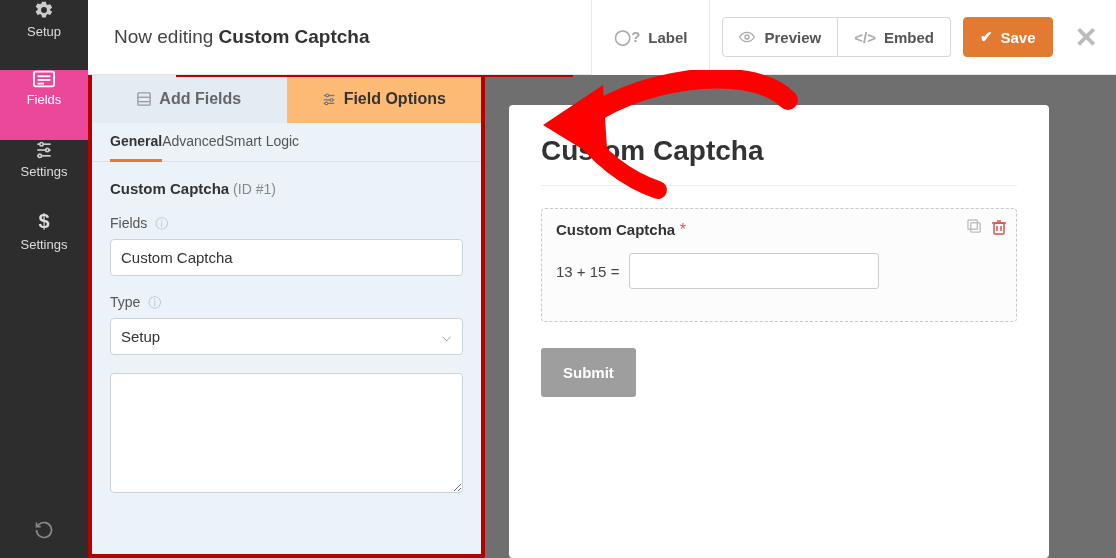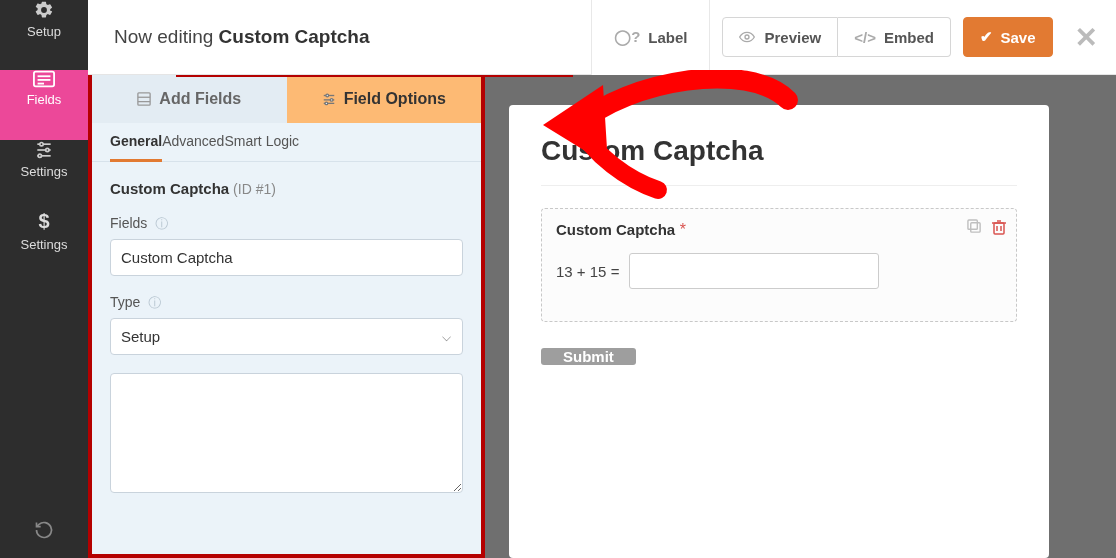--- a/index.html
+++ b/index.html
@@ -70,7 +70,7 @@
   .fb-actions .trash { color:#d9534f; }
   .math-row { display:flex; align-items:center; gap:10px; margin-top:14px; font-size:15px; color:#444; }
   .math-input { width:250px; border:1px solid #ccc; border-radius:3px; height:36px; padding:0 8px; }
-  .submit-btn { margin-top:26px; background:#9e9e9e; color:#fff; border:none; border-radius:3px; padding:0 22px; font-size:15px; font-weight:600; cursor:pointer; }
+  .submit-btn { margin-top:26px; background:#9e9e9e; color:#fff; border:none; border-radius:3px; padding:16px 22px; font-size:15px; font-weight:600; cursor:pointer; }
 
   
   .red-top { position:absolute; left:88px; top:73px; width:397px; height:4px; background:#b40000; z-index:4; }

